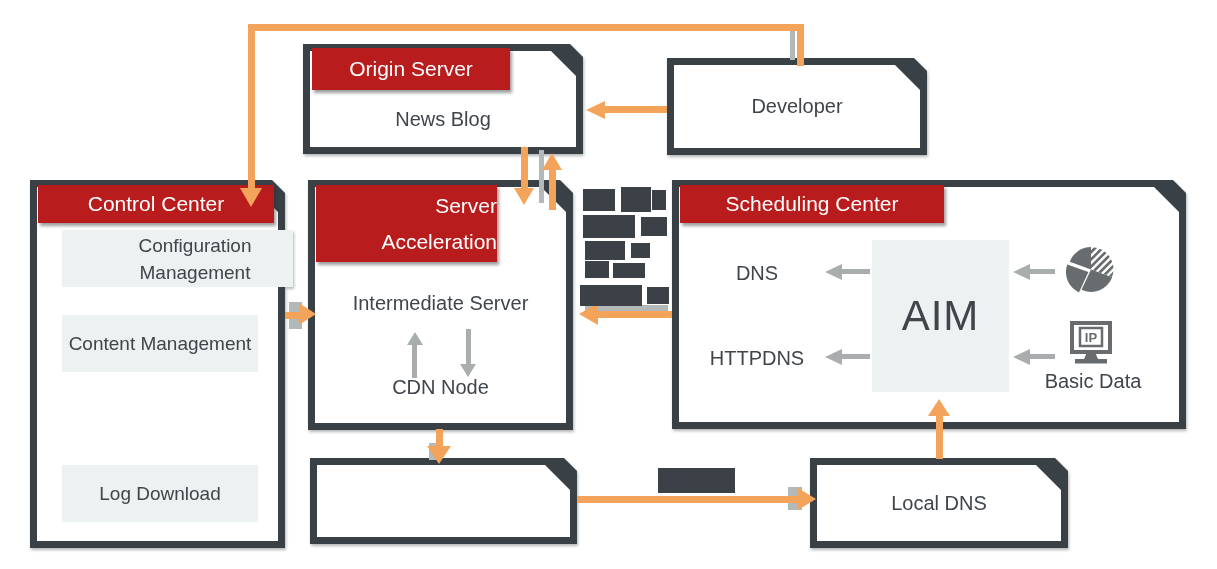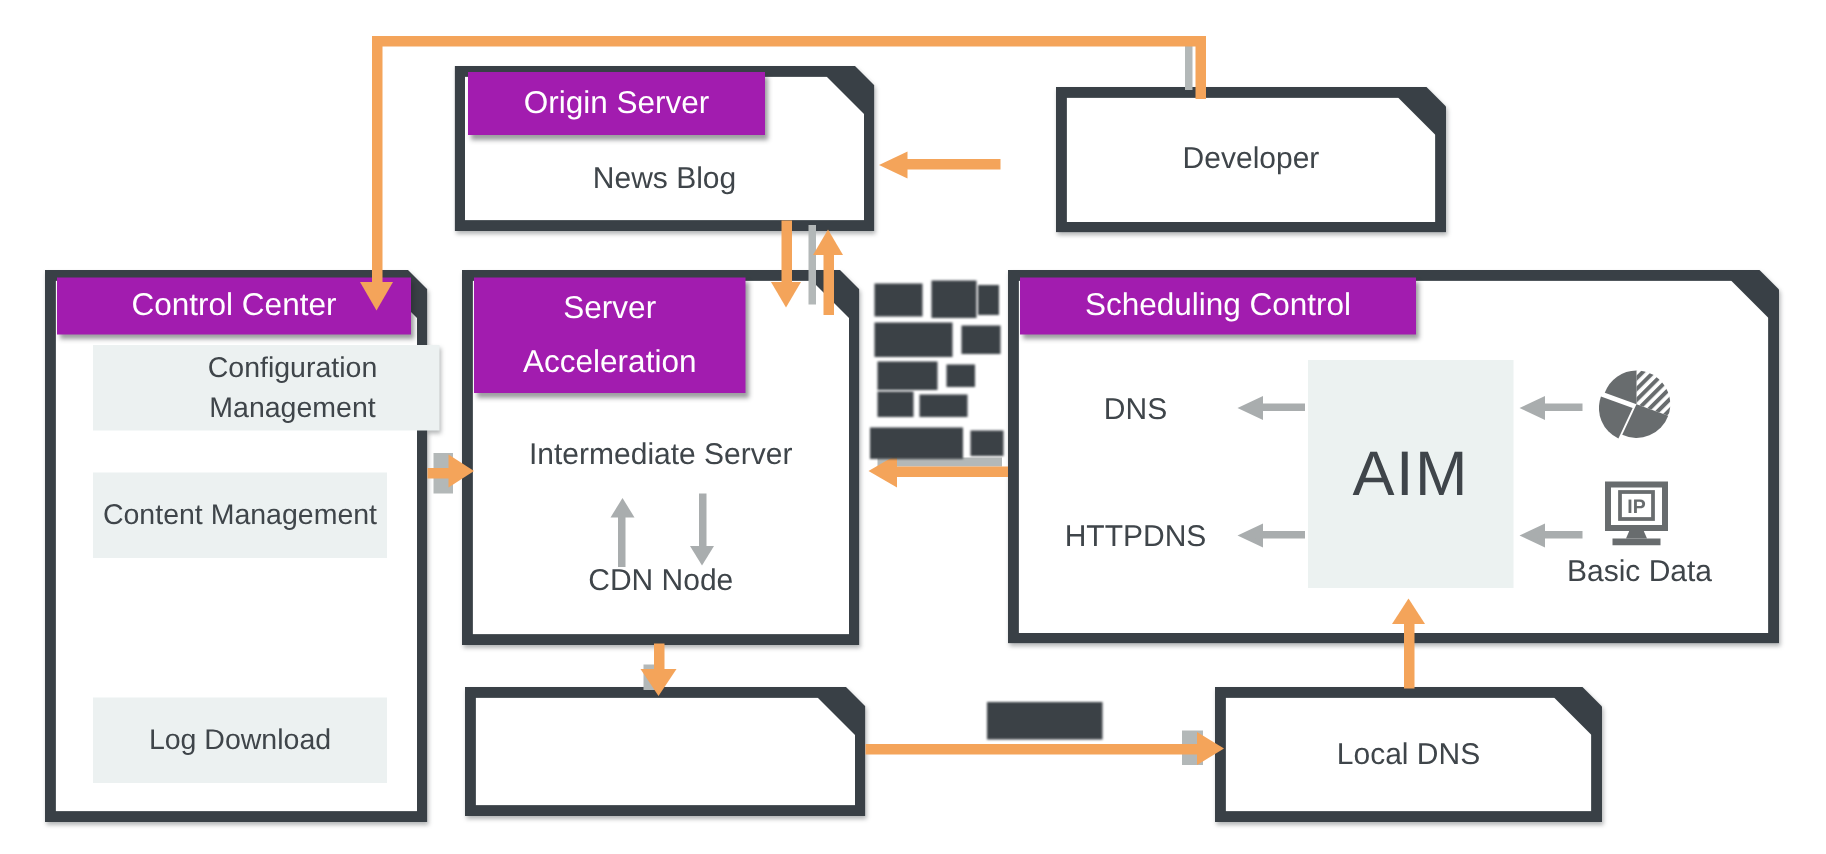--- a/index.html
+++ b/index.html
@@ -12,8 +12,8 @@
     clip-path:polygon(0 0, calc(100% - 13px) 0, 100% 13px, 100% 100%, 0 100%);}
   .inner{position:absolute;inset:7px;background:#ffffff;
     clip-path:polygon(0 0, calc(100% - 25px) 0, 100% 25px, 100% 100%, 0 100%);}
-  .tab{position:absolute;background:#a21caf;color:#ffffff;display:flex;align-items:center;
-    justify-content:center;text-align:center;font-size:21px;line-height:36px;
+  .tab{position:absolute;background:#b91c1c;color:#ffffff;display:flex;align-items:center;
+    justify-content:center;text-align:right;font-size:21px;line-height:36px;
     box-shadow:2px 3px 3px rgba(35,40,45,.45);z-index:3;}
   .content{position:absolute;display:flex;align-items:center;justify-content:center;
     color:#3F454A;font-size:20px;text-align:center;line-height:29px;z-index:2;}

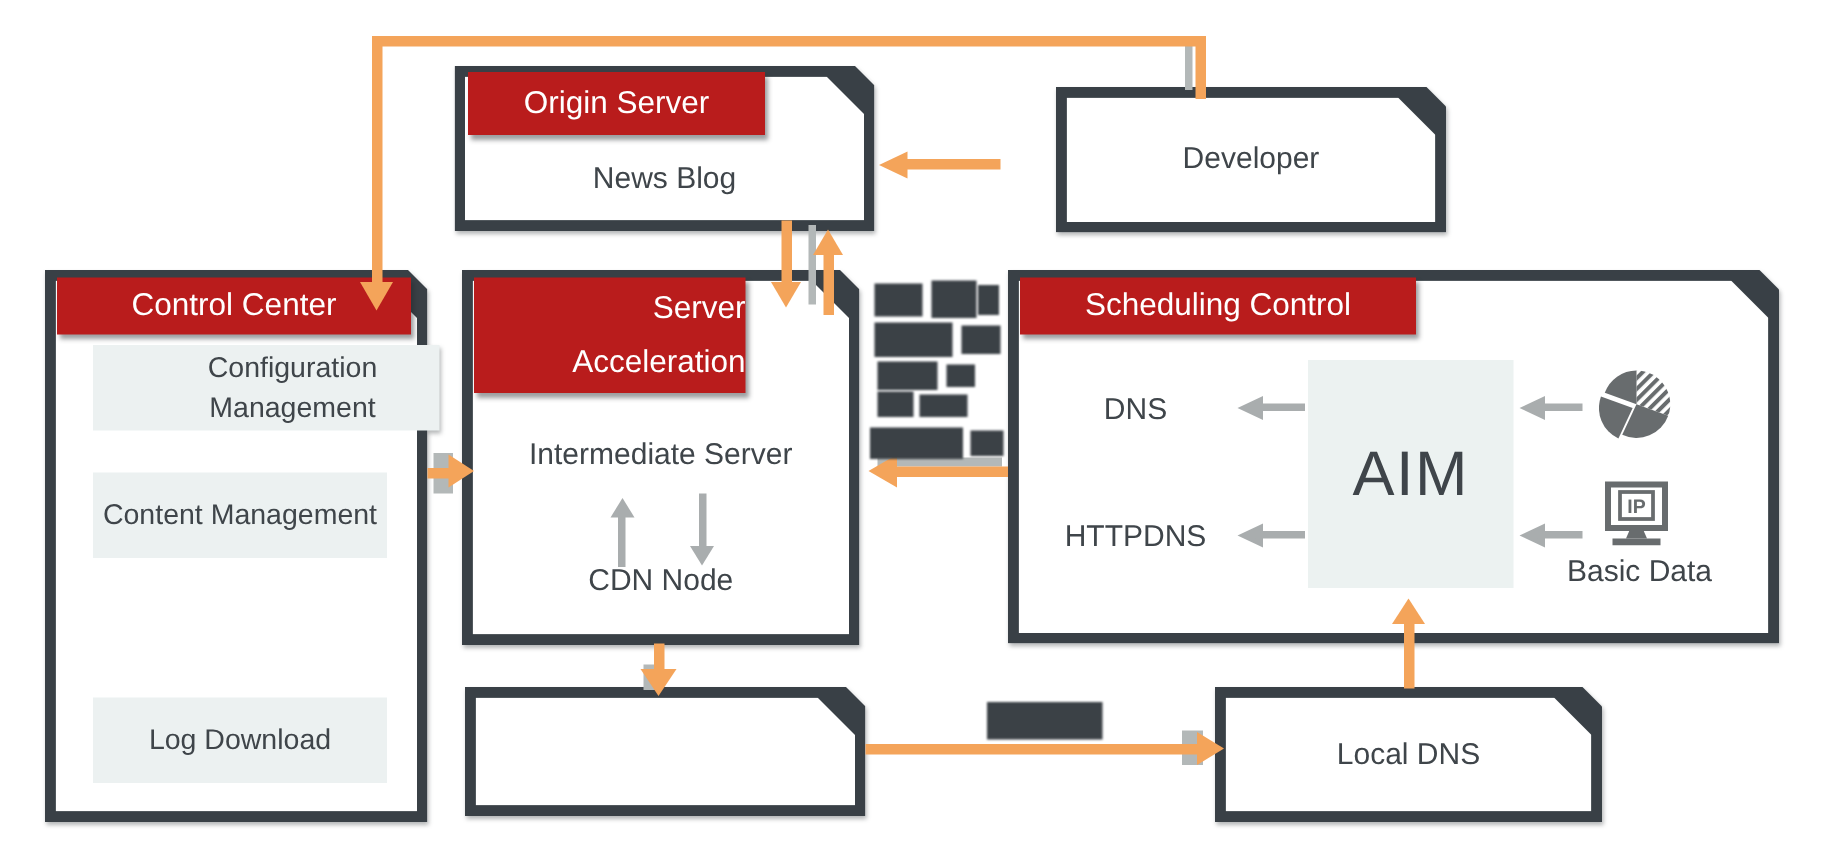--- a/index.html
+++ b/index.html
@@ -43,7 +43,7 @@
     <div class="tab" style="left:9px;top:4px;width:198px;height:42px;">Origin Server</div>
   </div>
 
-  <div class="box" style="left:704px;top:58px;width:260px;height:97px;">
+  <div class="box" style="left:667px;top:58px;width:260px;height:97px;">
     <div class="shell"></div>
     <div class="inner"></div>
     <div class="content" style="inset:7px;">Developer</div>

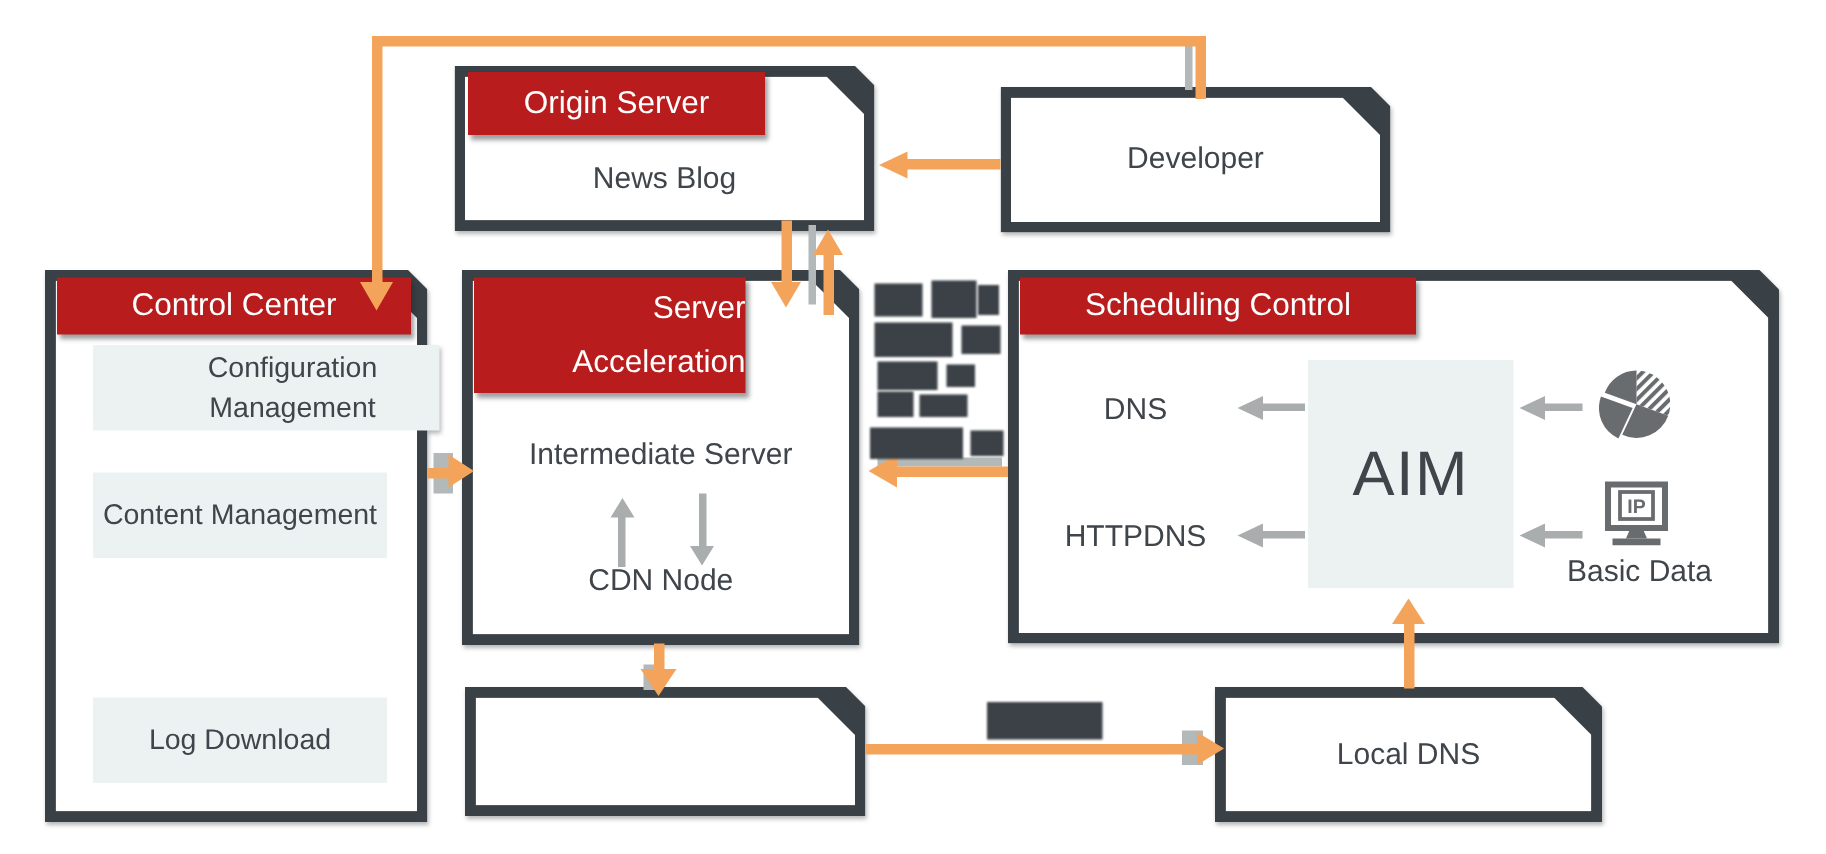--- a/index.html
+++ b/index.html
@@ -74,7 +74,7 @@
   <div class="box" style="left:672px;top:180px;width:514px;height:249px;">
     <div class="shell"></div>
     <div class="inner"></div>
-    <div class="tab" style="left:8px;top:5px;width:264px;height:38px;">Scheduling Control</div>
+    <div class="tab" style="left:8px;top:5px;width:264px;height:38px;">Scheduling Center</div>
 
     <div class="lbl" style="left:40px;top:80px;width:90px;height:26px;">DNS</div>
     <div class="lbl" style="left:10px;top:165px;width:150px;height:26px;">HTTPDNS</div>

